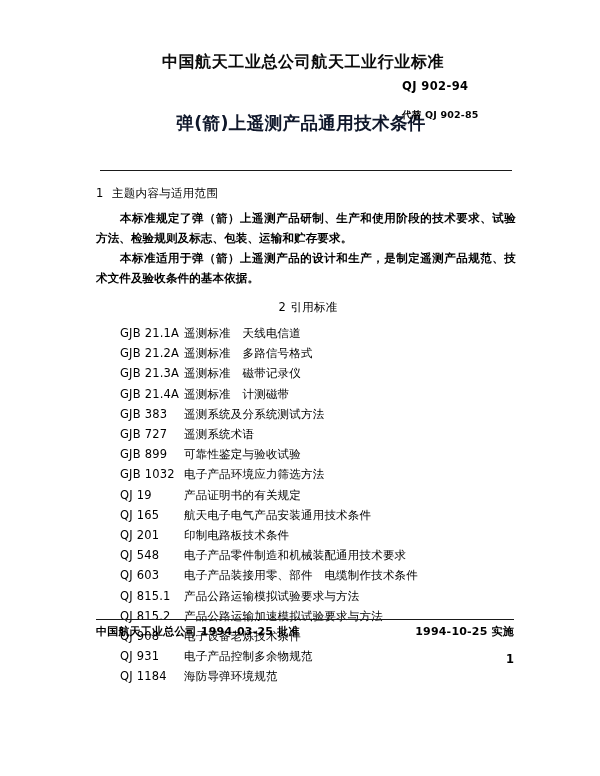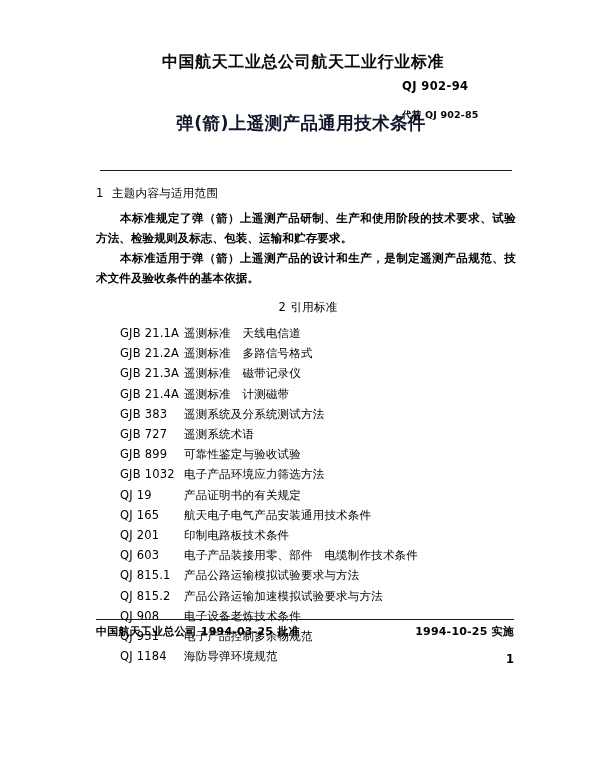--- a/index.html
+++ b/index.html
@@ -212,6 +212,7 @@
         <li class="ref-item"><span class="ref-code">QJ 19</span><span class="ref-title">产品证明书的有关规定</span></li>
         <li class="ref-item"><span class="ref-code">QJ 165</span><span class="ref-title">航天电子电气产品安装通用技术条件</span></li>
         <li class="ref-item"><span class="ref-code">QJ 201</span><span class="ref-title">印制电路板技术条件</span></li>
+        <li class="ref-item"><span class="ref-code">QJ 548</span><span class="ref-title">电子产品零件制造和机械装配通用技术要求</span></li>
         <li class="ref-item"><span class="ref-code">QJ 603</span><span class="ref-title">电子产品装接用零、部件　电缆制作技术条件</span></li>
         <li class="ref-item"><span class="ref-code">QJ 815.1</span><span class="ref-title">产品公路运输模拟试验要求与方法</span></li>
         <li class="ref-item"><span class="ref-code">QJ 815.2</span><span class="ref-title">产品公路运输加速模拟试验要求与方法</span></li>

